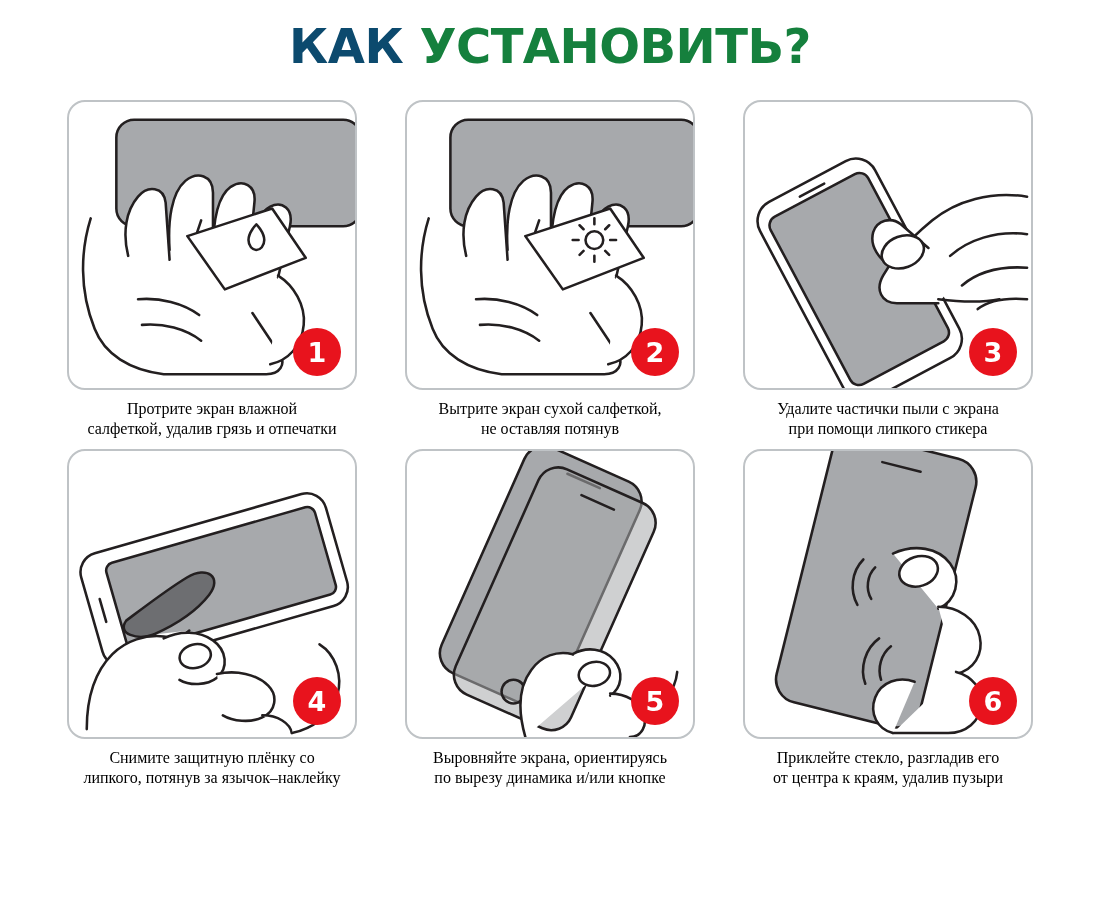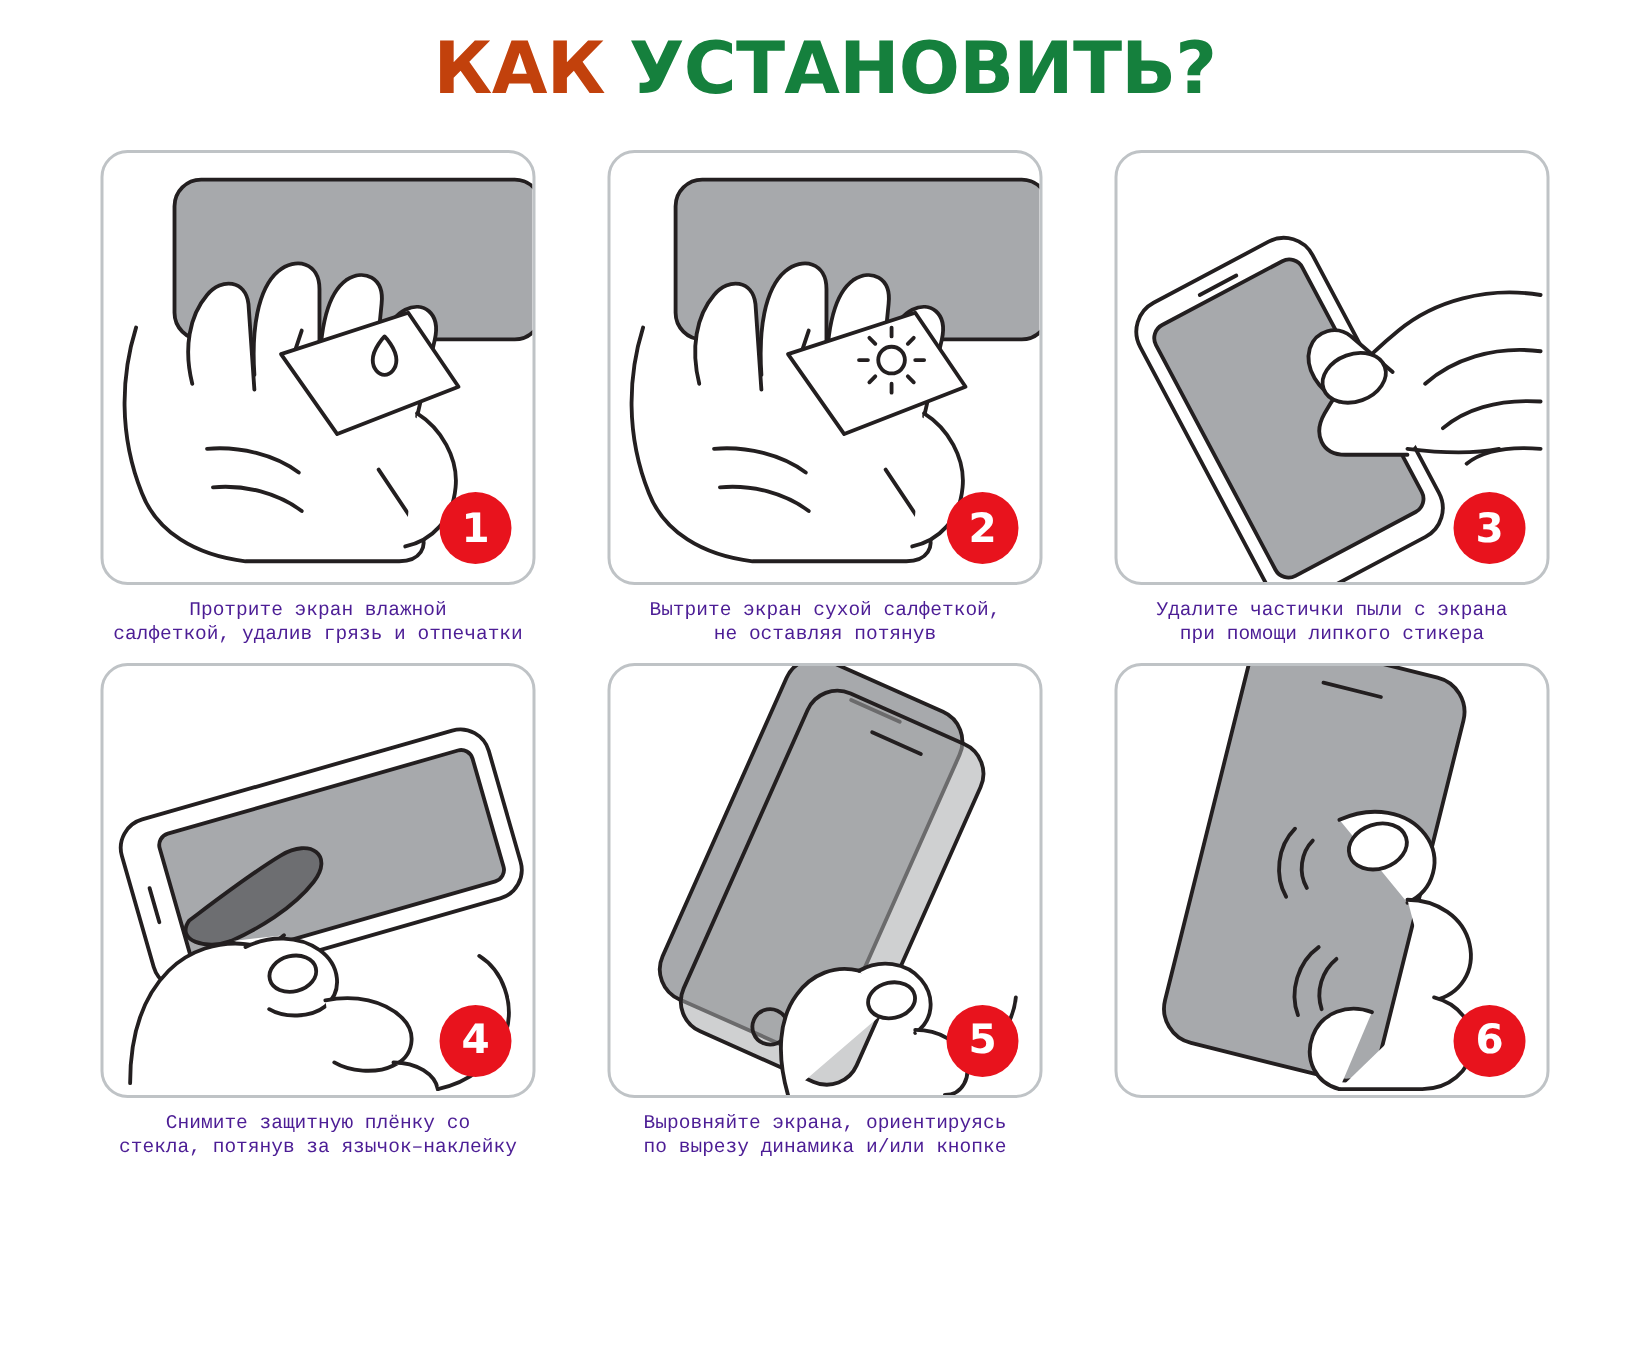--- a/index.html
+++ b/index.html
@@ -26,7 +26,7 @@
     letter-spacing: -0.5px;
     font-family: "DejaVu Sans", sans-serif;
   }
-  .title .part-dark { color: #c2410c; }
+  .title .part-dark { color: #0c4a6e; }
   .title .part-red { color: #15803d; }
 
   .grid {

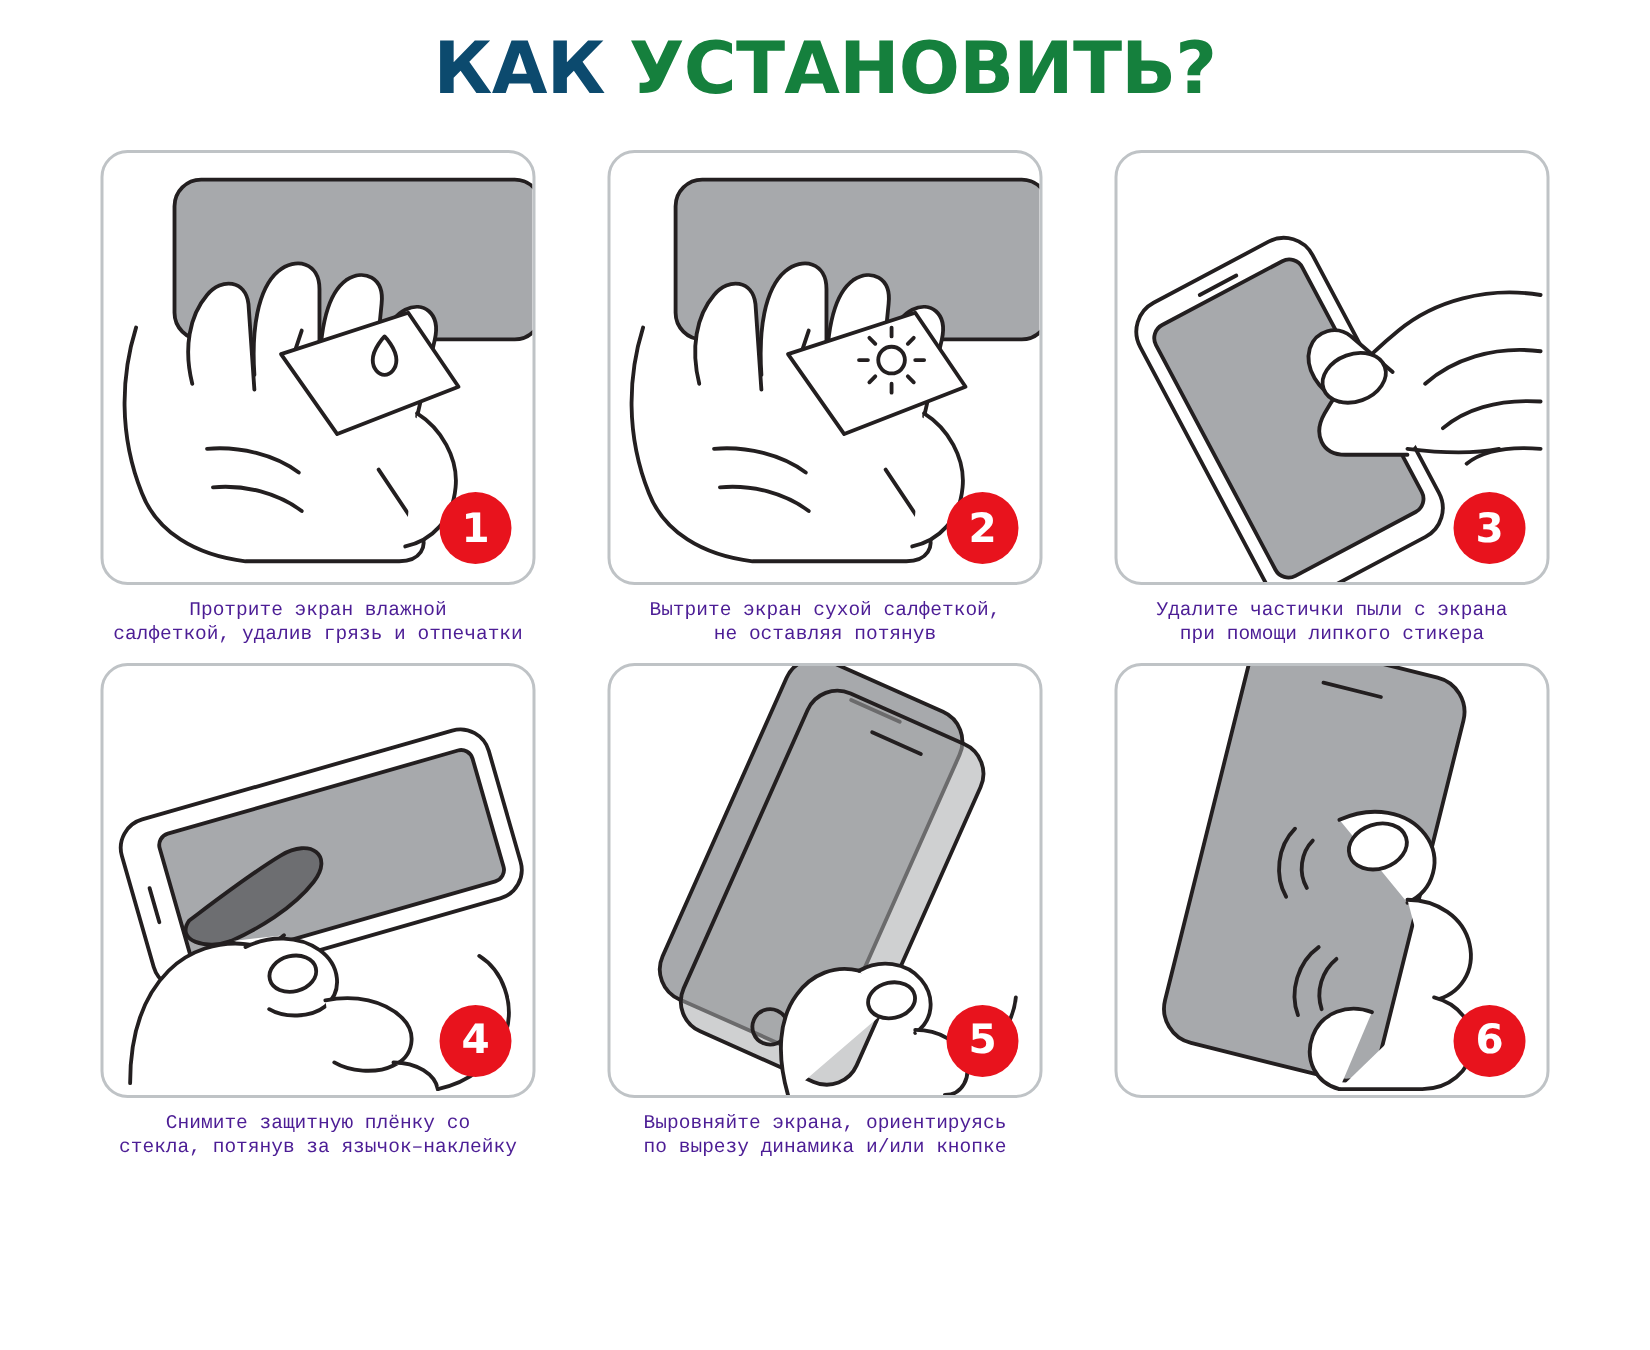--- a/index.html
+++ b/index.html
@@ -78,10 +78,10 @@
     margin-top: 9px;
     width: 300px;
     text-align: center;
-    font-size: 13px;
+    font-size: 16px;
     line-height: 1.25;
-    color: #4c1d95;
-    font-family: Liberation Mono, monospace;
+    color: #000000;
+    font-family: Liberation Serif, serif;
     white-space: pre-line;
   }
 </style>

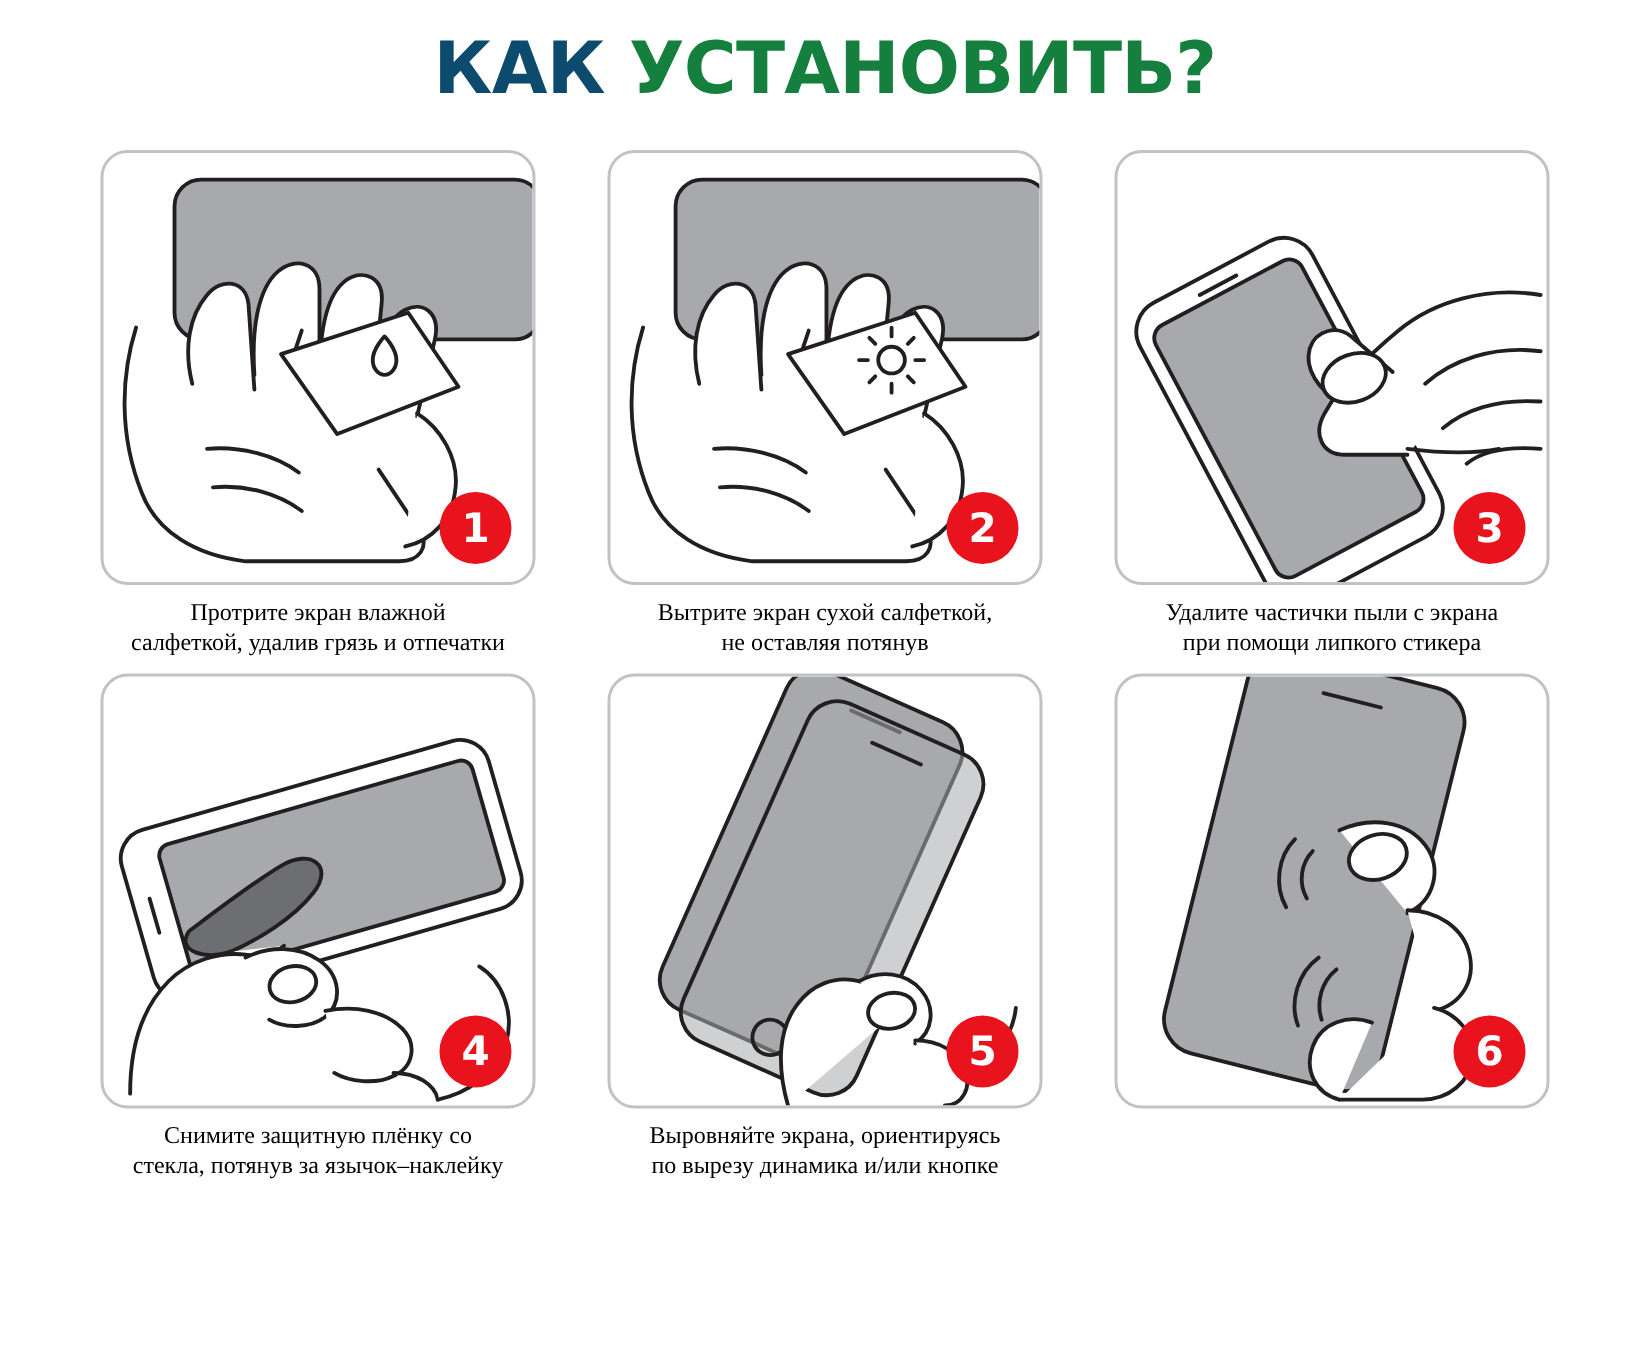--- a/index.html
+++ b/index.html
@@ -191,7 +191,7 @@
         <div class="badge">4</div>
       </div>
       <div class="caption">Снимите защитную плёнку со
-стекла, потянув за язычок–наклейку</div>
+липкого, потянув за язычок–наклейку</div>
     </div>
 
     <div class="cell">

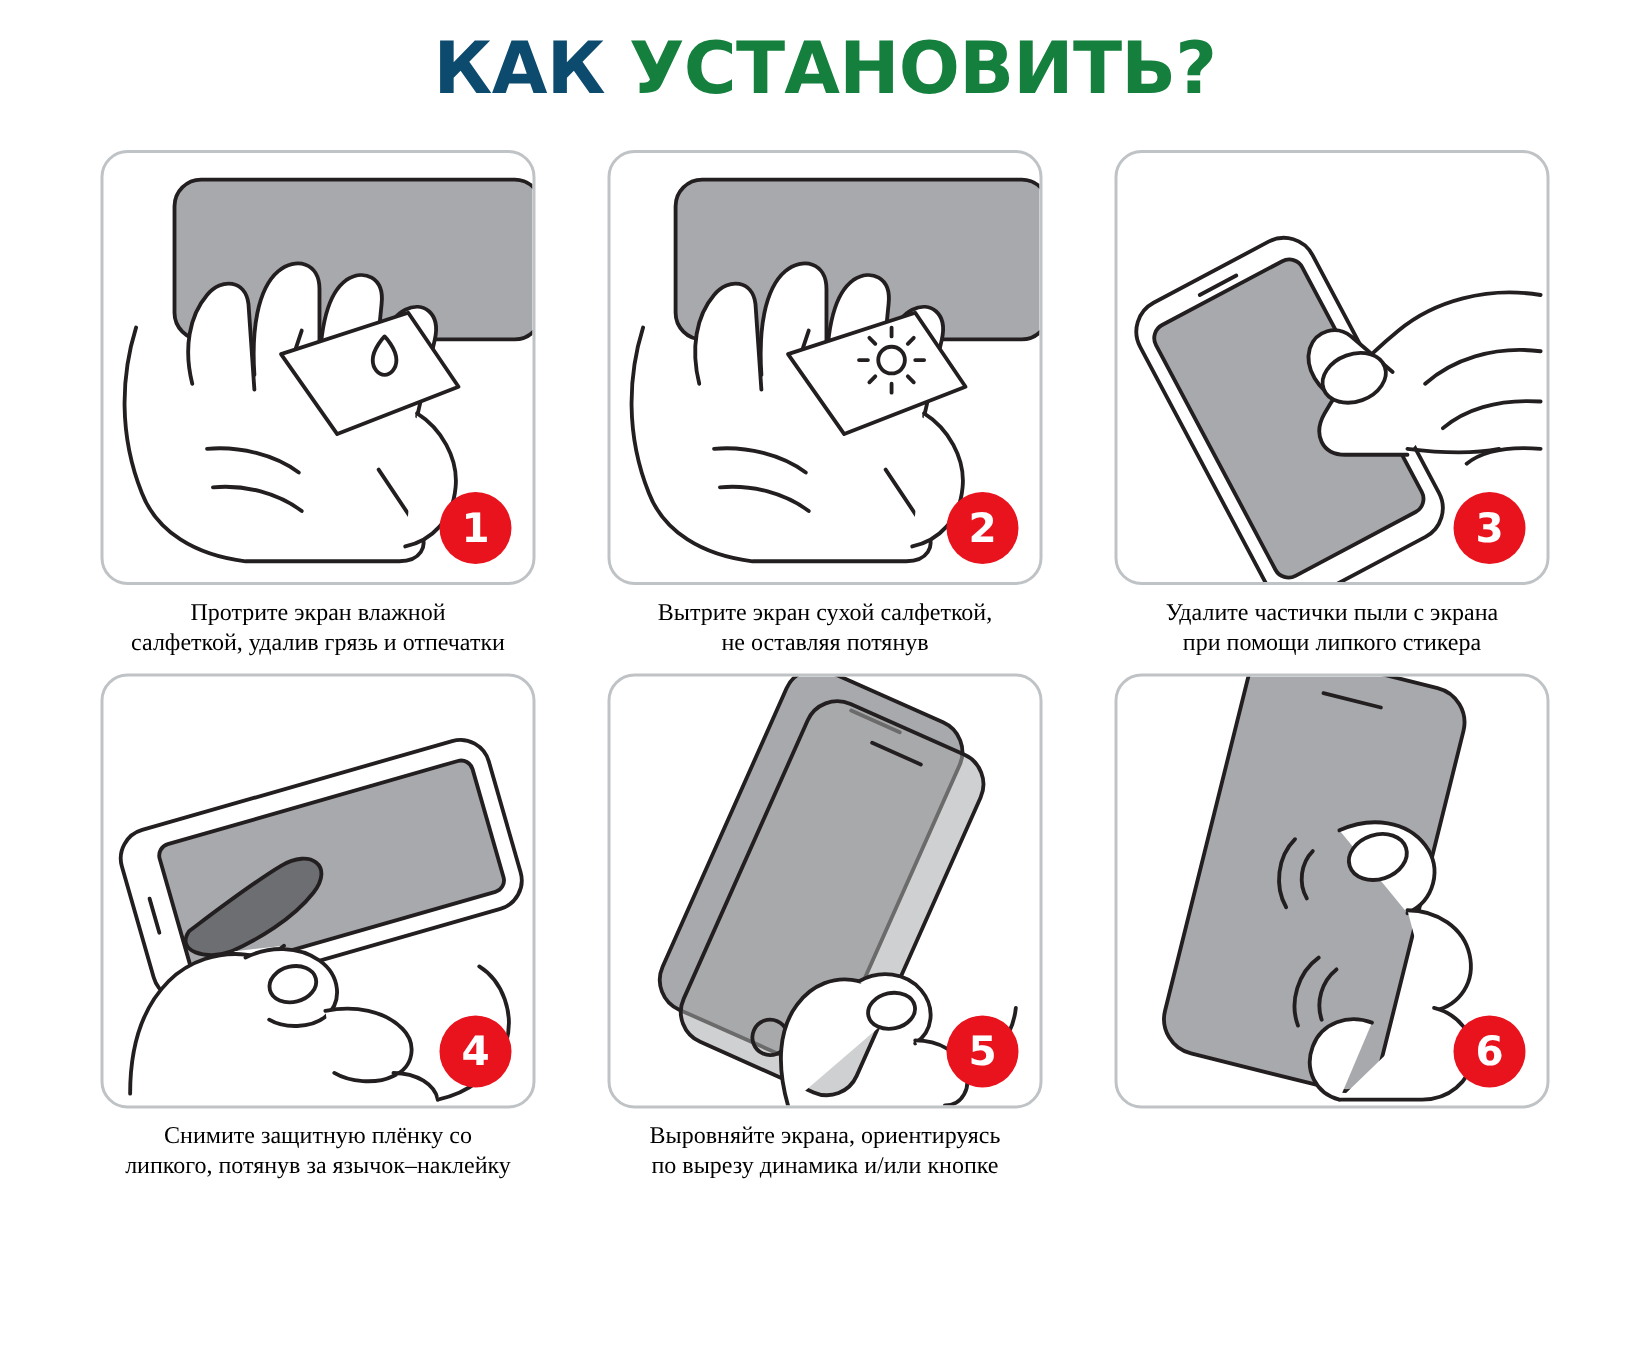--- a/index.html
+++ b/index.html
@@ -241,6 +241,8 @@
         </svg>
         <div class="badge">6</div>
       </div>
+      <div class="caption">Приклейте стекло, разгладив его
+от центра к краям, удалив пузыри</div>
     </div>
 
   </div>

